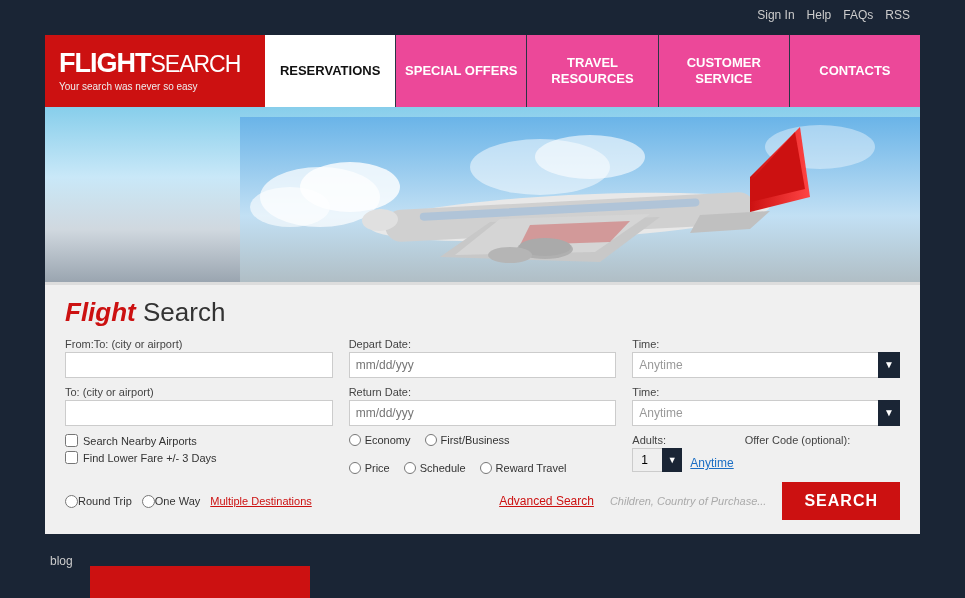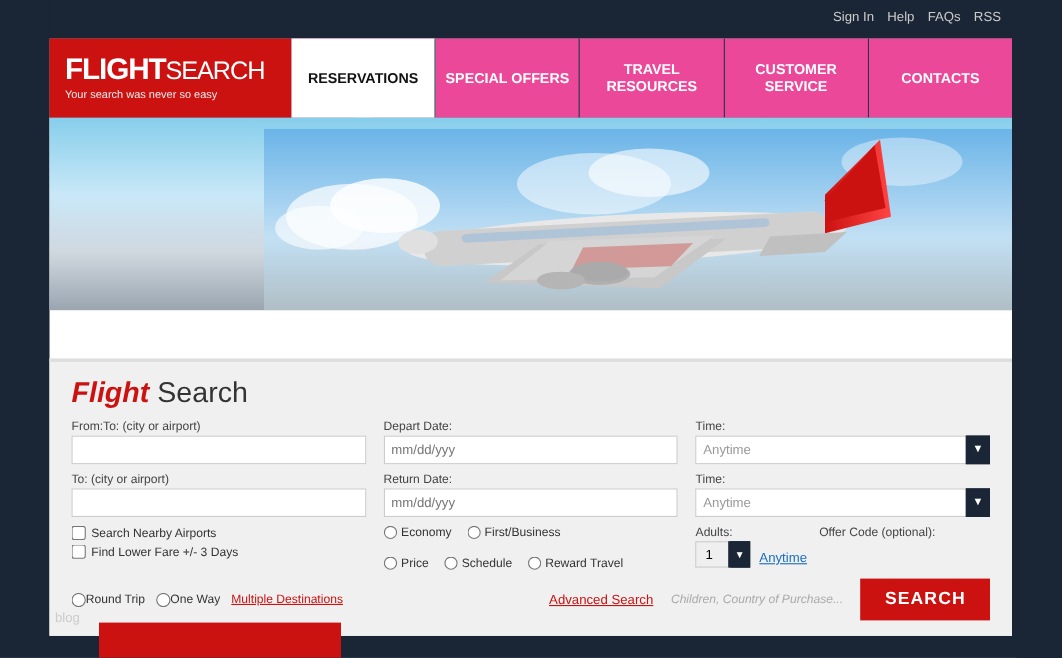--- a/index.html
+++ b/index.html
@@ -107,7 +107,6 @@
       background: #f0f0f0;
       padding: 12px 20px 14px 20px;
       border-top: 3px solid #ddd;
-      margin-top: 44px;
     }
     .search-title {
       font-size: 26px;

